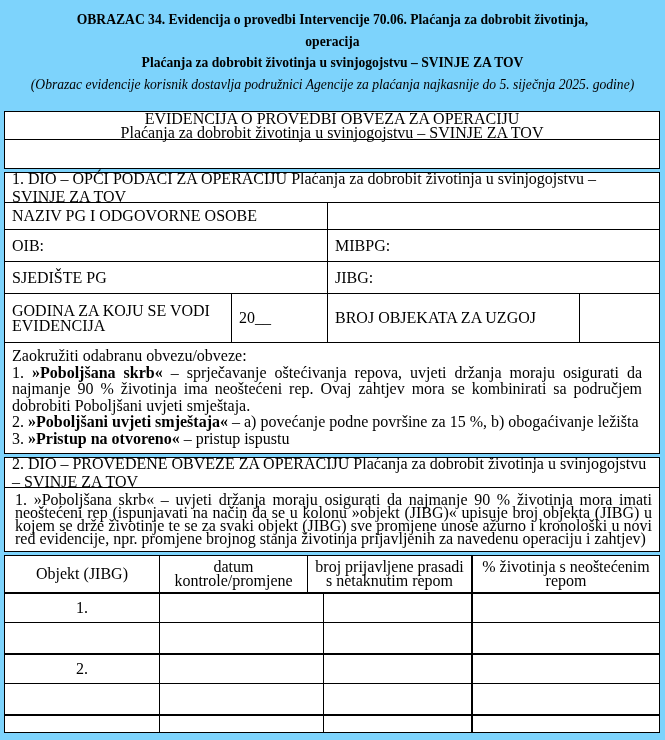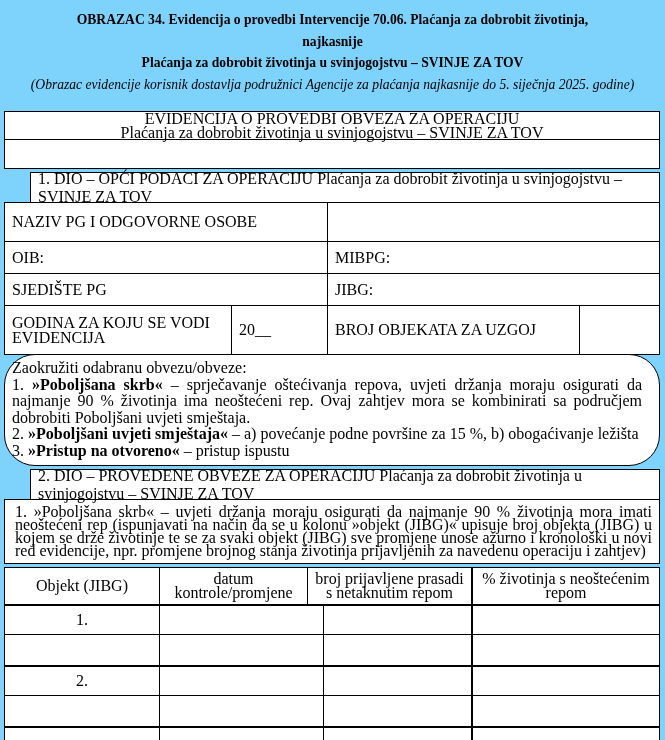--- a/index.html
+++ b/index.html
@@ -58,7 +58,7 @@
 
   <div class="title-block">
     <div class="title-bold">OBRAZAC 34. Evidencija o provedbi Intervencije 70.06. Plaćanja za dobrobit životinja,</div>
-    <div class="title-bold">najkasnije</div>
+    <div class="title-bold">operacija</div>
     <div class="title-bold">Plaćanja za dobrobit životinja u svinjogojstvu – SVINJE ZA TOV</div>
     <div class="title-italic">(Obrazac evidencije korisnik dostavlja podružnici Agencije za plaćanja najkasnije do 5. siječnja 2025. godine)</div>
   </div>

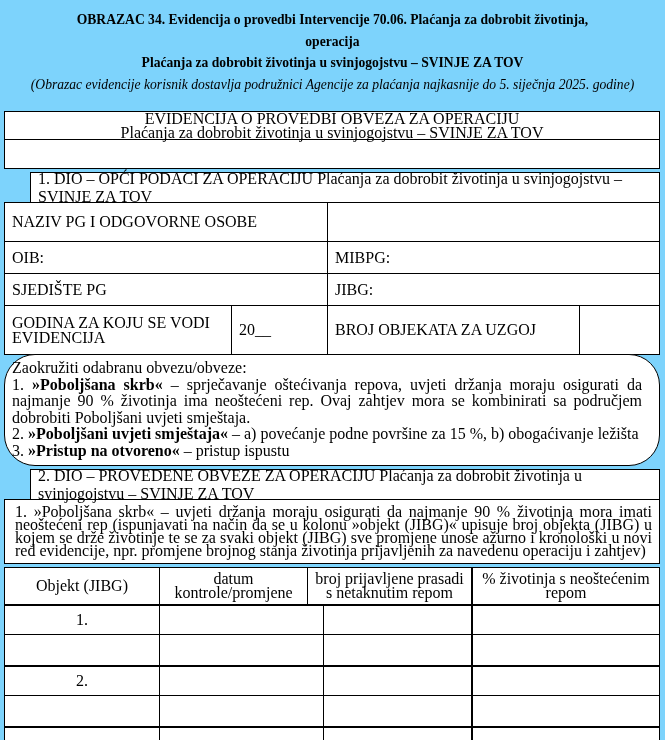--- a/index.html
+++ b/index.html
@@ -17,7 +17,7 @@
   .form { margin:16px 5px 0 4px; font-size:16px; }
   .r { border:1px solid #000; margin-top:-1px; display:flex; background:#fff; }
   .r.first { margin-top:0; }
-  .r.gap { margin-top:3px;margin-left:26px; }
+  .r.gap { margin-top:3px; }
   .hdr-row { flex-direction:column; justify-content:center; text-align:center; height:29px; line-height:13.5px; }
   .empty-row { height:30px; }
   .section-row { height:31px; align-items:center; padding:0 7px; }

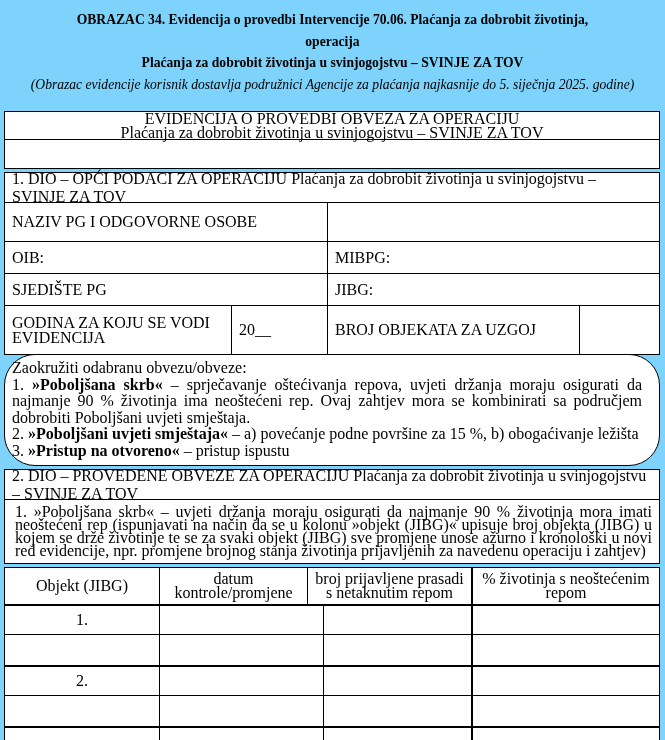--- a/index.html
+++ b/index.html
@@ -25,7 +25,7 @@
   .cell.cfirst { border-left:none; }
   .w-half  { width:322px; flex:none; }
   .w-rest  { flex:1; }
-  .row-naziv   { height:40px; }
+  .row-naziv   { height:28px; }
   .row-oib     { height:33px;justify-content:space-between; }
   .row-sjediste{ height:33px; }
   .row-godina  { height:50px; }

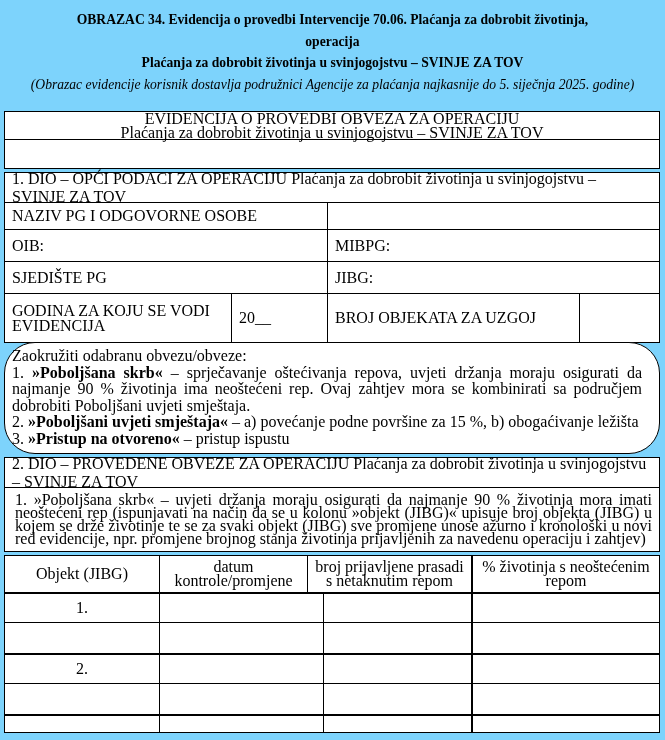--- a/index.html
+++ b/index.html
@@ -32,7 +32,7 @@
   .w-godina { width:226px; flex:none; line-height:15px; }
   .w-20     { width:96px;  flex:none; }
   .w-broj   { width:252px; flex:none; }
-  .para-row { display:block; padding:5px 17px 6px 7px; line-height:16.5px;border-radius:31px; }
+  .para-row { display:block; padding:5px 17px 6px 7px; line-height:16.5px; }
   .para-row .just { text-align:justify; }
   .note-row { display:block; padding:5px 7px 6px 10px; line-height:13px; text-align:justify; }
   

